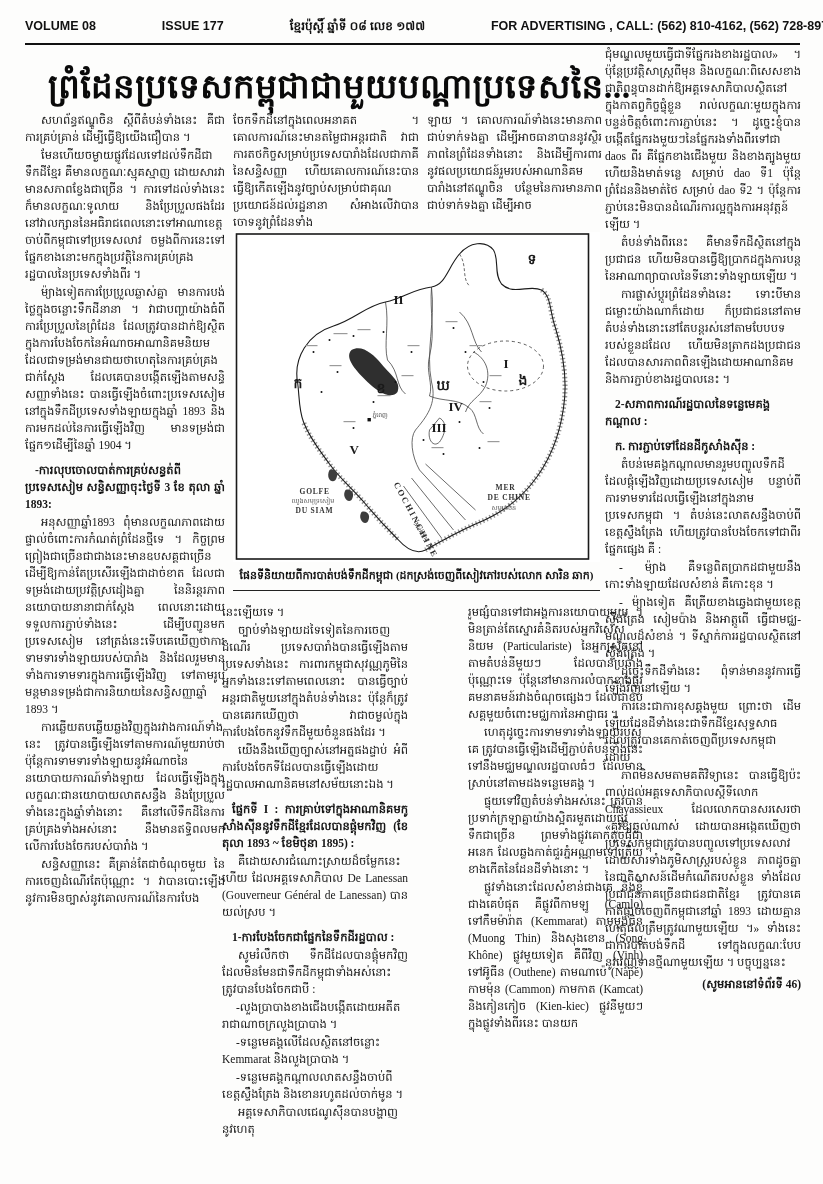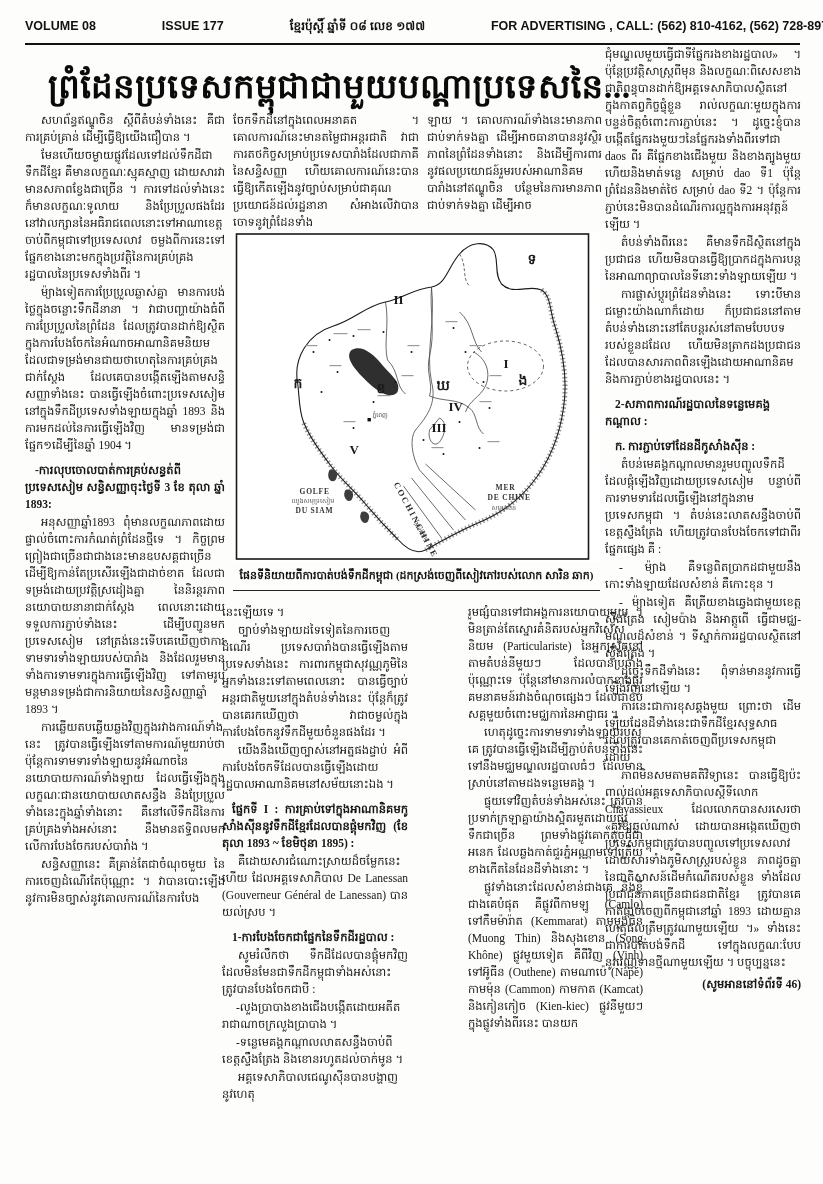--- a/index.html
+++ b/index.html
@@ -92,6 +92,7 @@
       <div class="blk h">1-ការបែងចែកជាផ្នែកនៃទឹកដីរដ្ឋបាល :</div>
       <div class="blk p">សូមរំលឹកថា ទឹកដីដែលបានផ្តុំមកវិញ ដែលមិនមែនជាទឹកដីកម្ពុជាទាំងអស់នោះ ត្រូវបានបែងចែកជាបី :</div>
       <div class="blk d">-លួងប្រាបាងខាងជើងបង្កើតដោយអតីតរាជាណាចក្រលួងប្រាបាង ។</div>
+      <div class="blk d">-ទន្លេមេគង្គលើដែលស្ថិតនៅចន្លោះ Kemmarat និងលួងប្រាបាង ។</div>
       <div class="blk d">-ទន្លេមេគង្គកណ្តាលលាតសន្ធឹងចាប់ពីខេត្តស្ទឹងត្រែង និងខោនរហូតដល់ចាក់មូន ។</div>
       <div class="blk p">អគ្គទេសាភិបាលជេណូស៊ីនបានបង្ហាញនូវហេតុ</div>
     </div>

